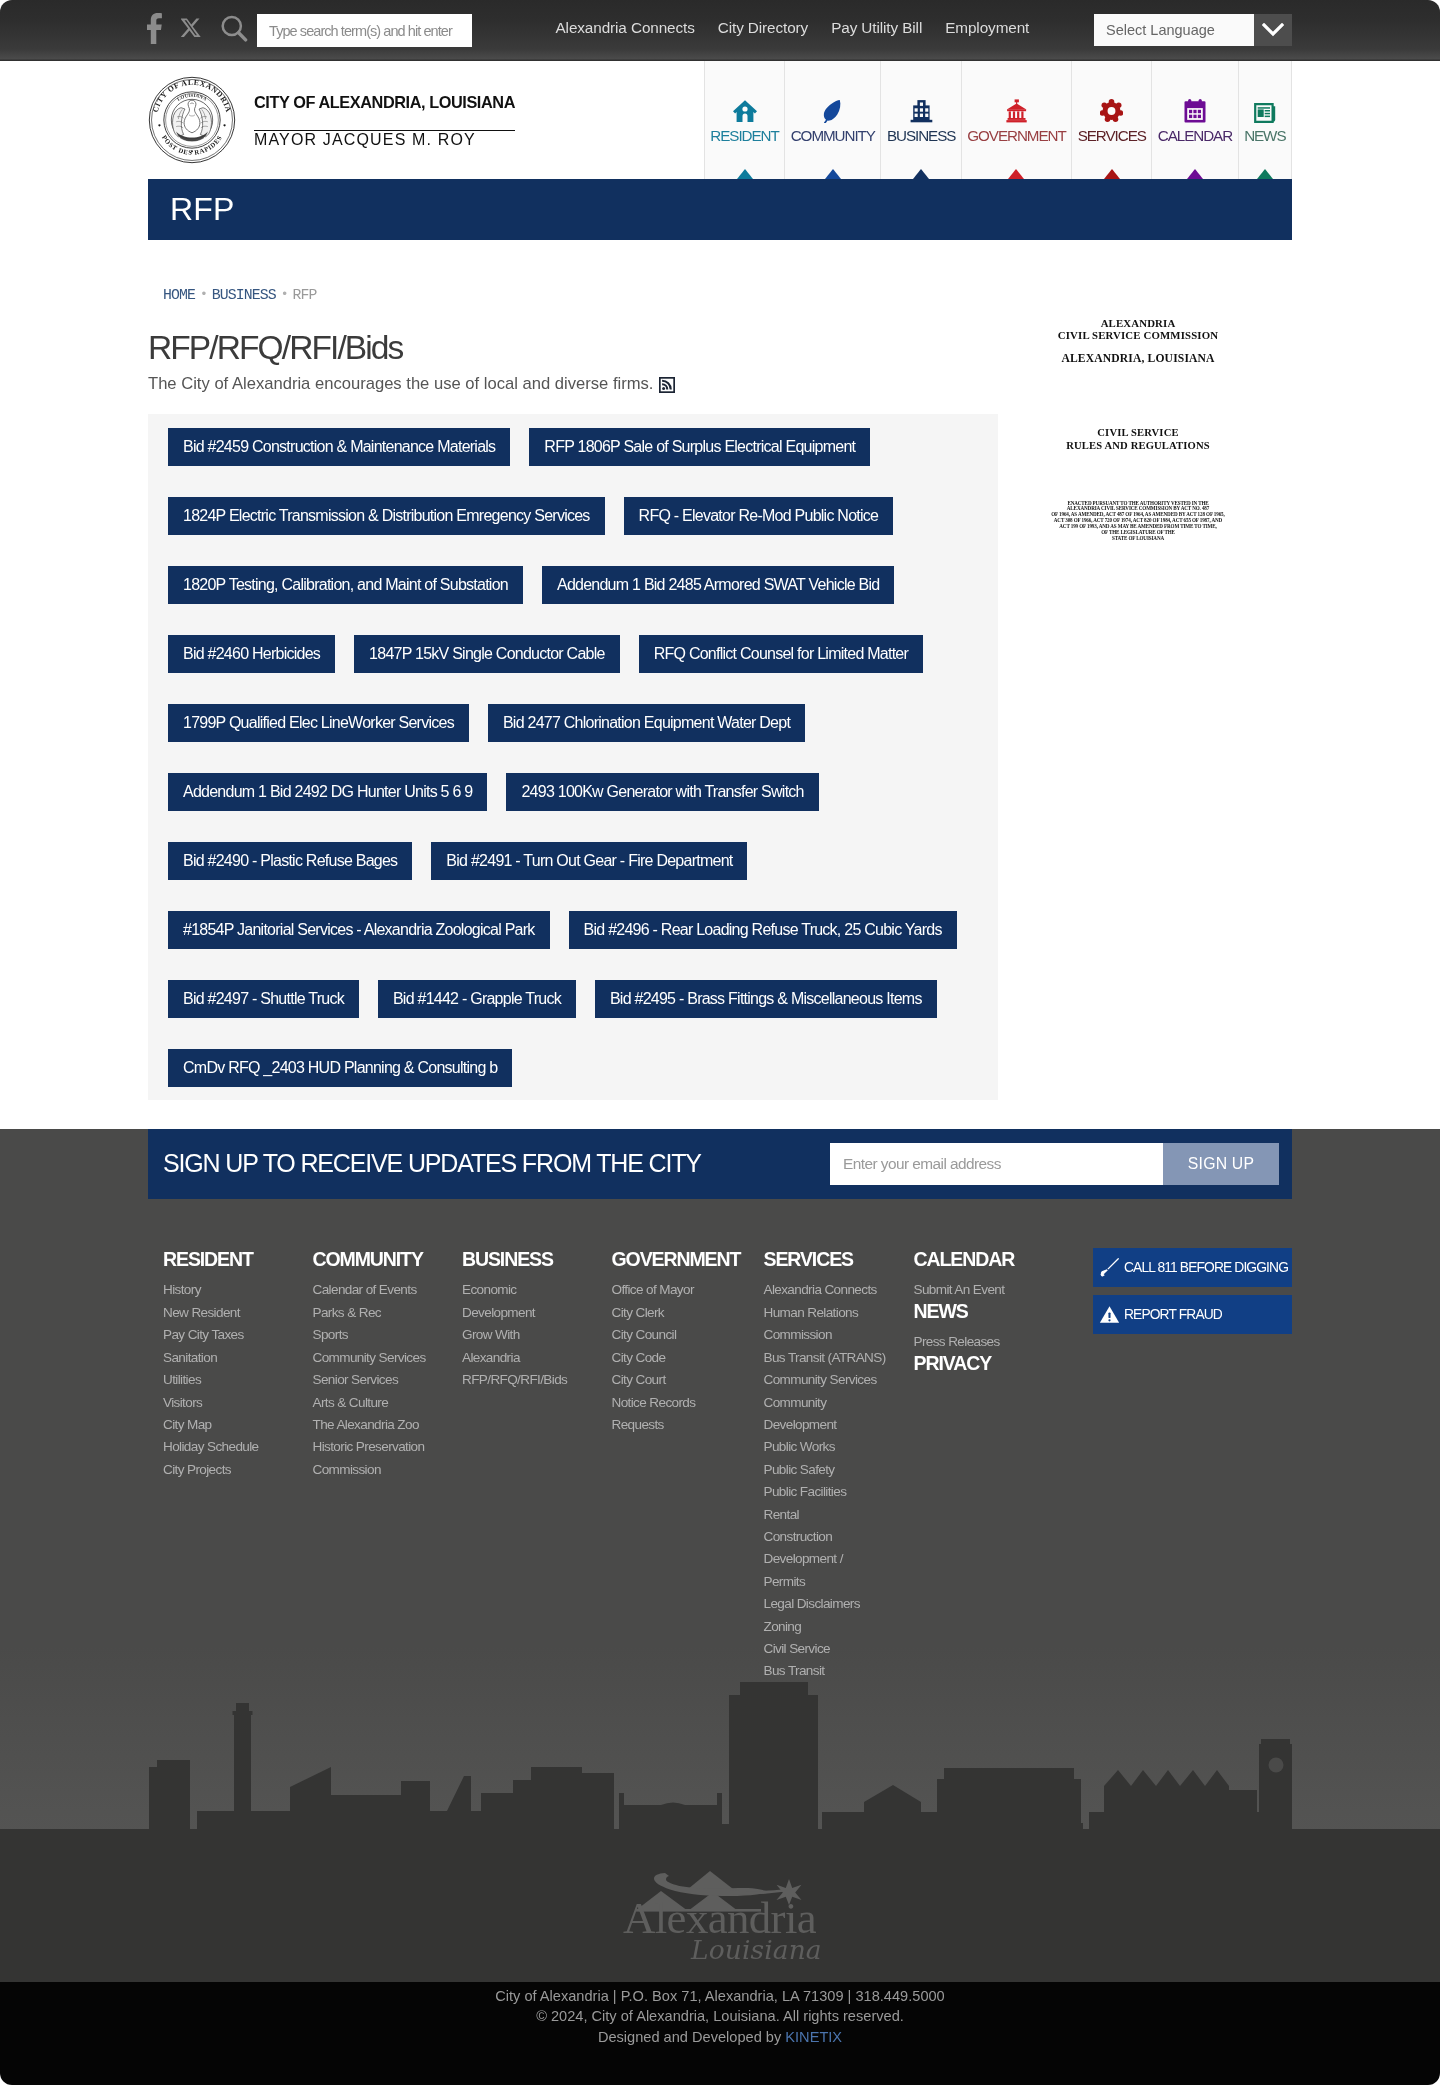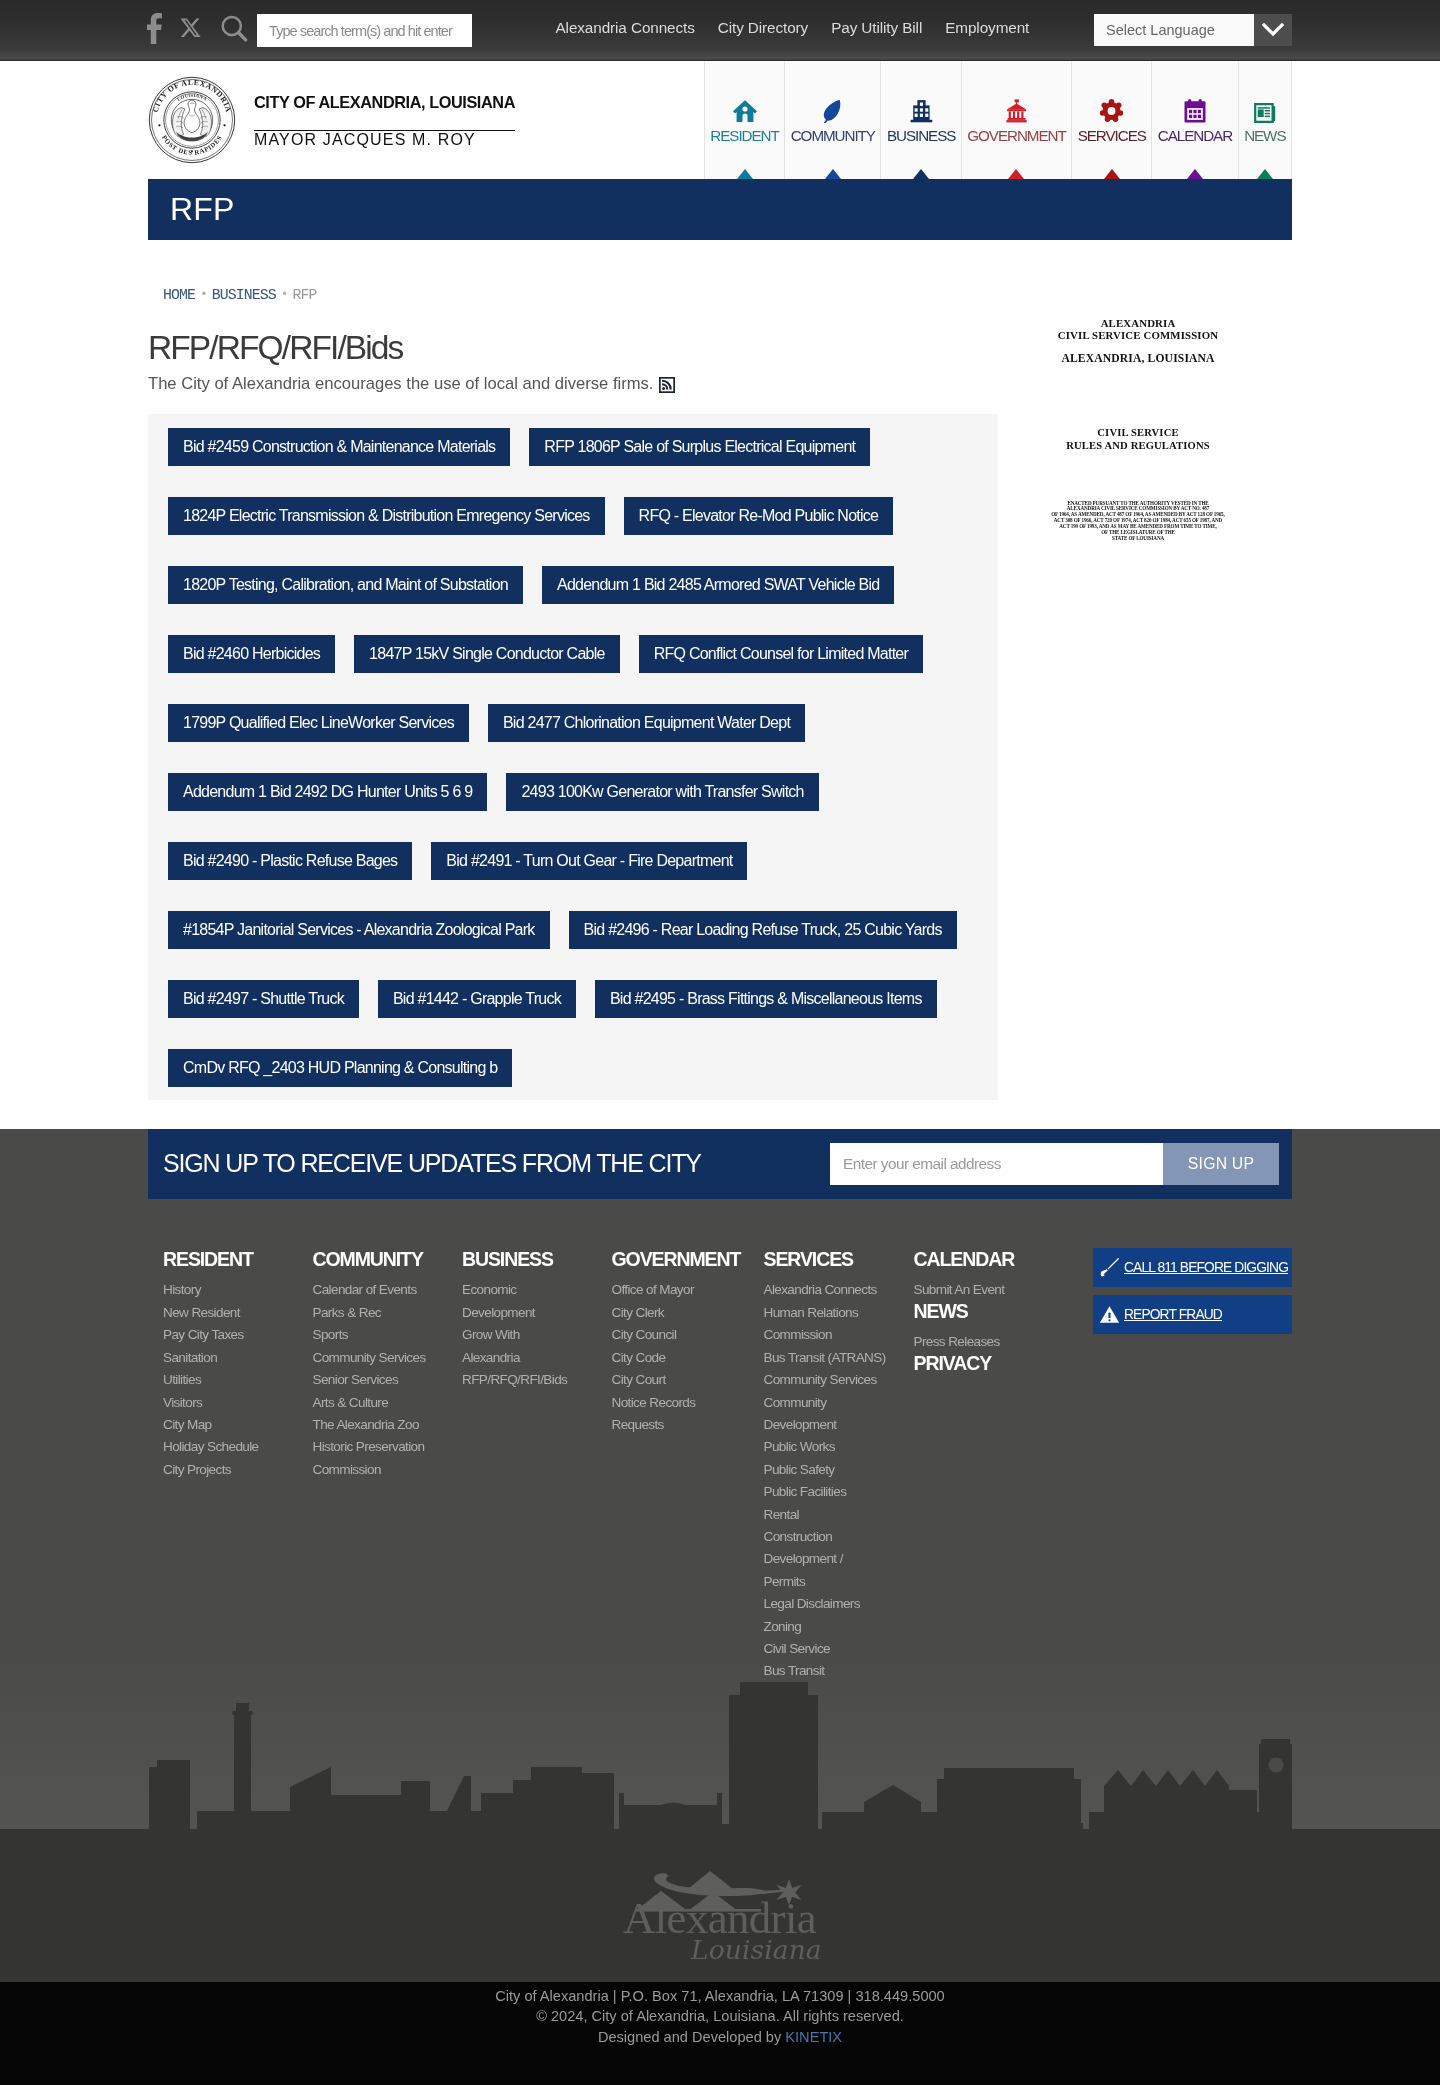--- a/index.html
+++ b/index.html
@@ -7,7 +7,7 @@
 html,body{width:1440px;}
 body{font-family:"Liberation Sans",sans-serif;background:#fff;color:#333;}
 a{text-decoration:none;color:inherit;}
-.page{width:1440px;position:relative;overflow:hidden;}
+.page{width:1440px;position:relative;overflow:hidden;border-radius:12px;}
 
 
 .topbar{height:61px;background:linear-gradient(180deg,#2a2a2a 0%,#2e2e2e 35%,#3a3a3a 80%,#4a4a4a 96%,#2a2a2a 100%);position:relative;}

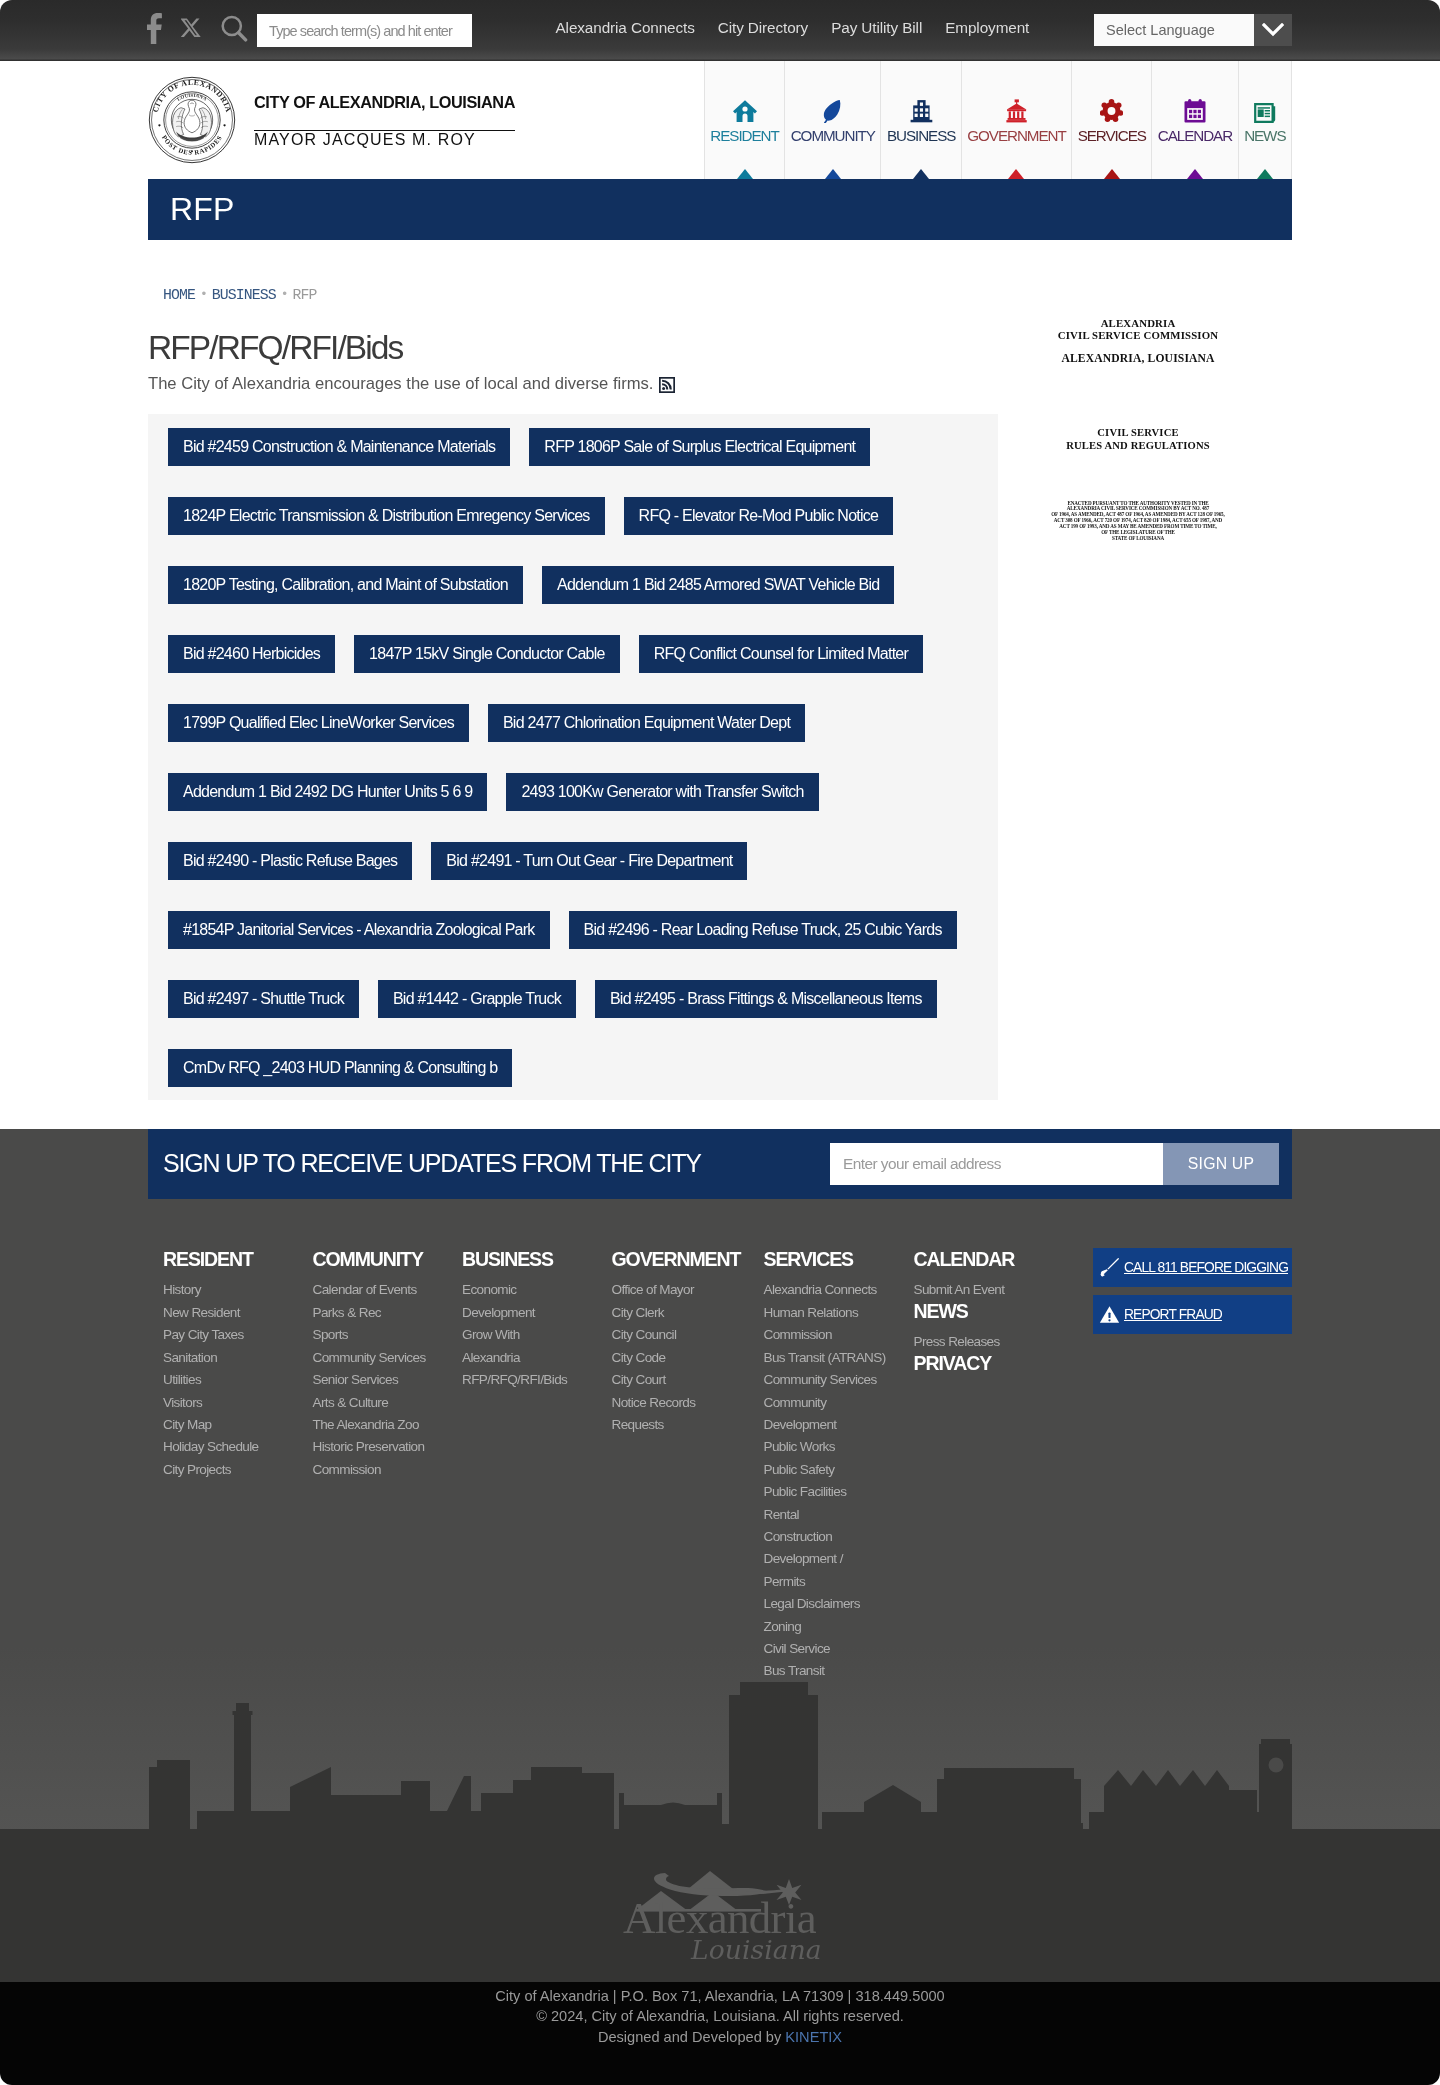--- a/index.html
+++ b/index.html
@@ -74,7 +74,7 @@
 .fcol a{color:#b0b0b0;display:block;line-height:22.4px;width:117px;}
 .fcol a.nw{white-space:nowrap;width:auto;}
 .fbtns{position:absolute;right:0px;top:49px;width:199px;}
-.fbtn{background:#113f85;color:#fff;height:39px;display:flex;align-items:center;gap:4px;padding-left:6px;font-size:13.8px;letter-spacing:-.87px;margin-bottom:8px;white-space:nowrap;text-decoration:underline;}
+.fbtn{background:#113f85;color:#fff;height:39px;display:flex;align-items:center;gap:4px;padding-left:6px;font-size:13.8px;letter-spacing:-.87px;margin-bottom:8px;white-space:nowrap;}
 
 
 .skyline{position:absolute;left:0;bottom:0;width:1440px;height:200px;pointer-events:none;}

